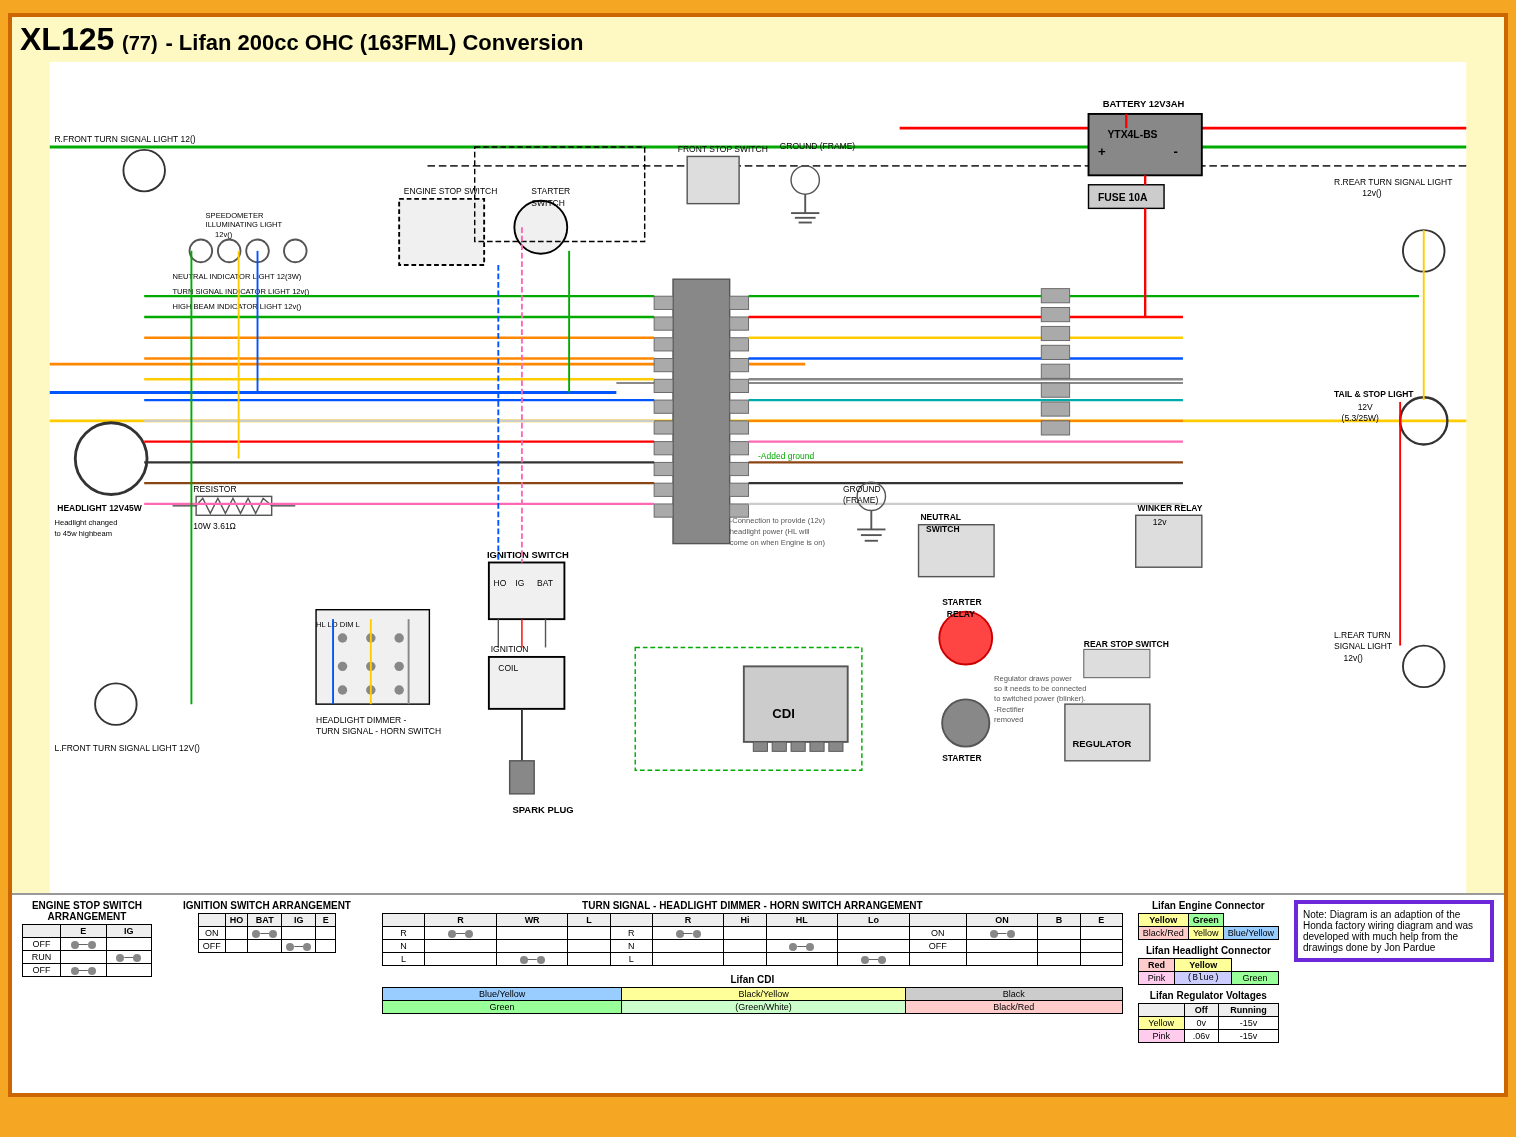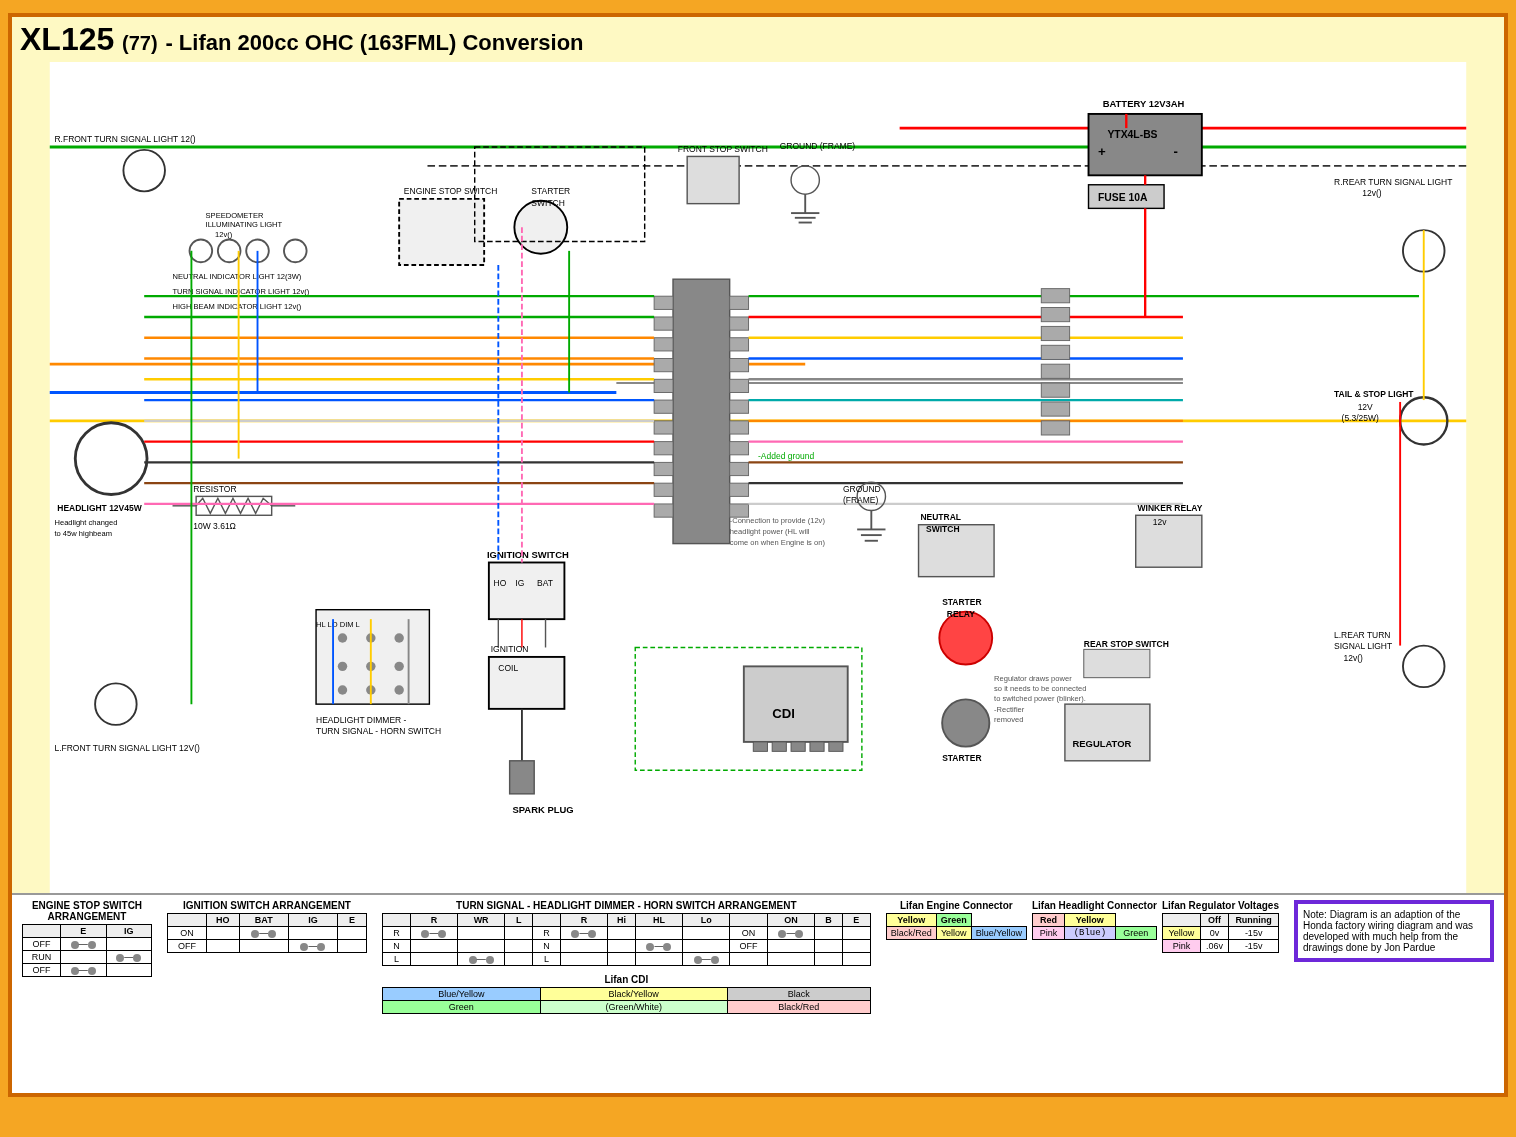--- a/index.html
+++ b/index.html
@@ -404,7 +404,7 @@
         </table>
     </div>
 
-    <div class="table-section" style="min-width:200px;">
+    <div class="table-section" style="min-width:200px;align-items:center;">
       <div class="table-title">IGNITION SWITCH ARRANGEMENT</div>
       <table>
         <tbody>

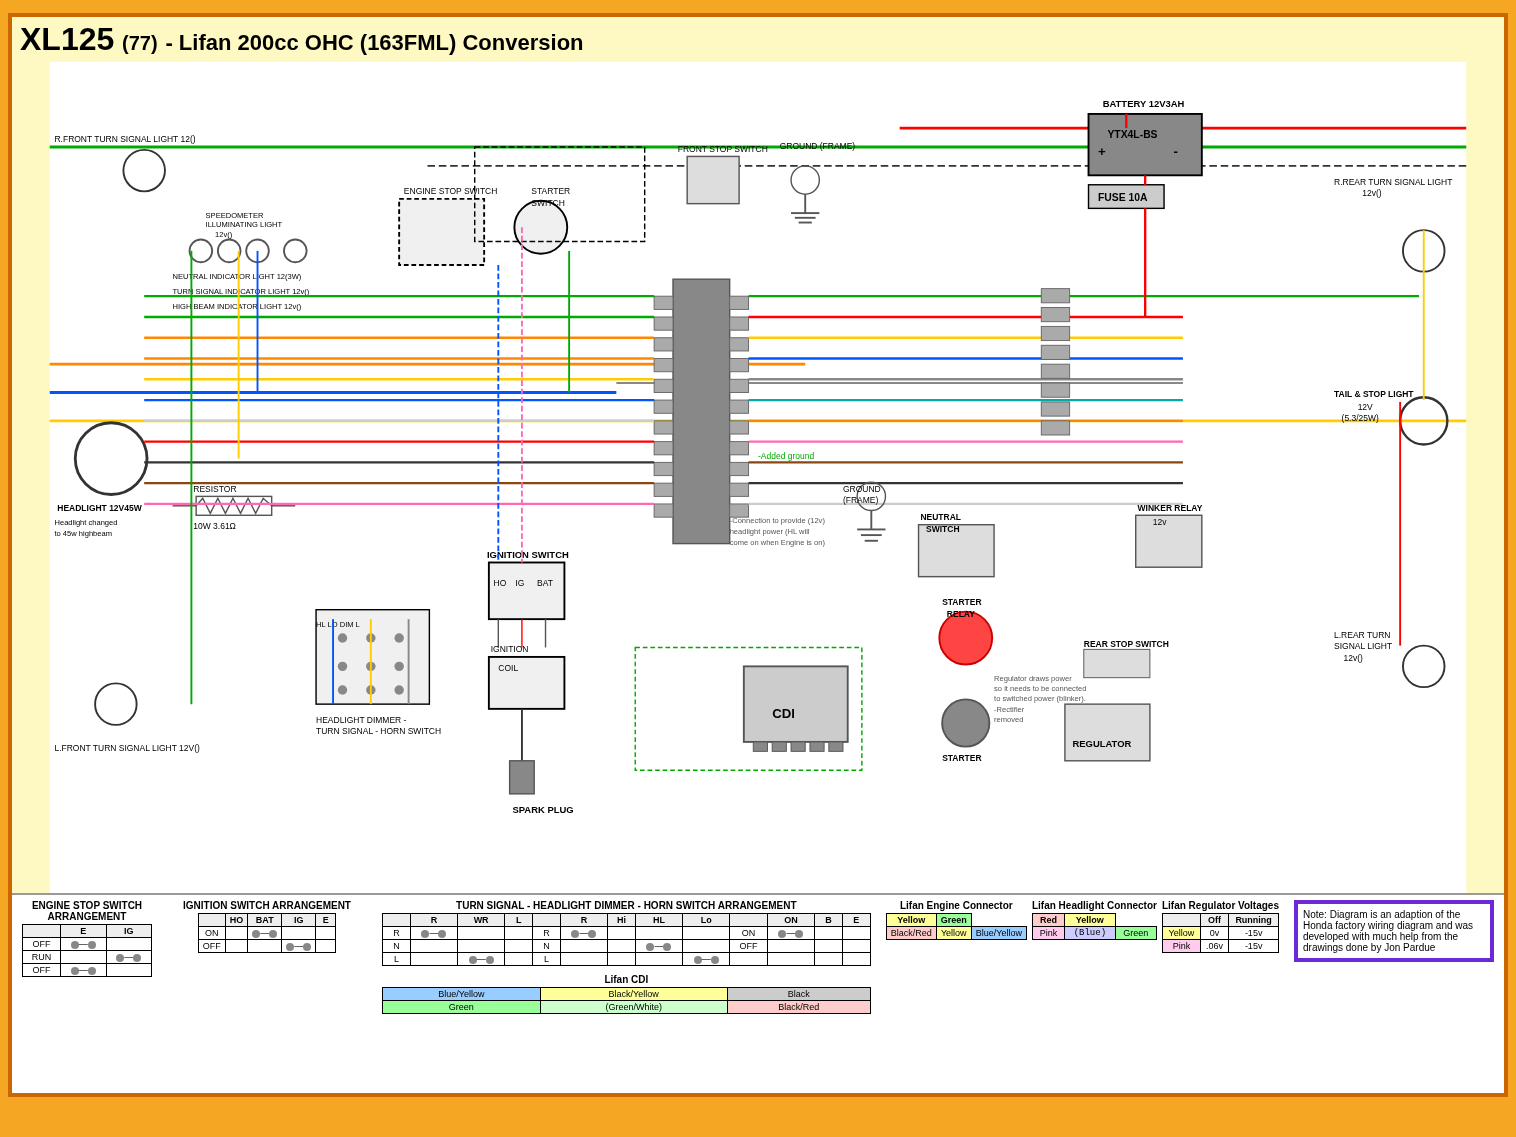--- a/index.html
+++ b/index.html
@@ -522,7 +522,7 @@
       </div>
     </div>
 
-    <div style="display:flex; flex-direction:row; gap:5px;">
+    <div style="display:flex; flex-direction:column; gap:5px;">
 
       <div class="table-section">
         <div class="table-title">Lifan Engine Connector</div>

